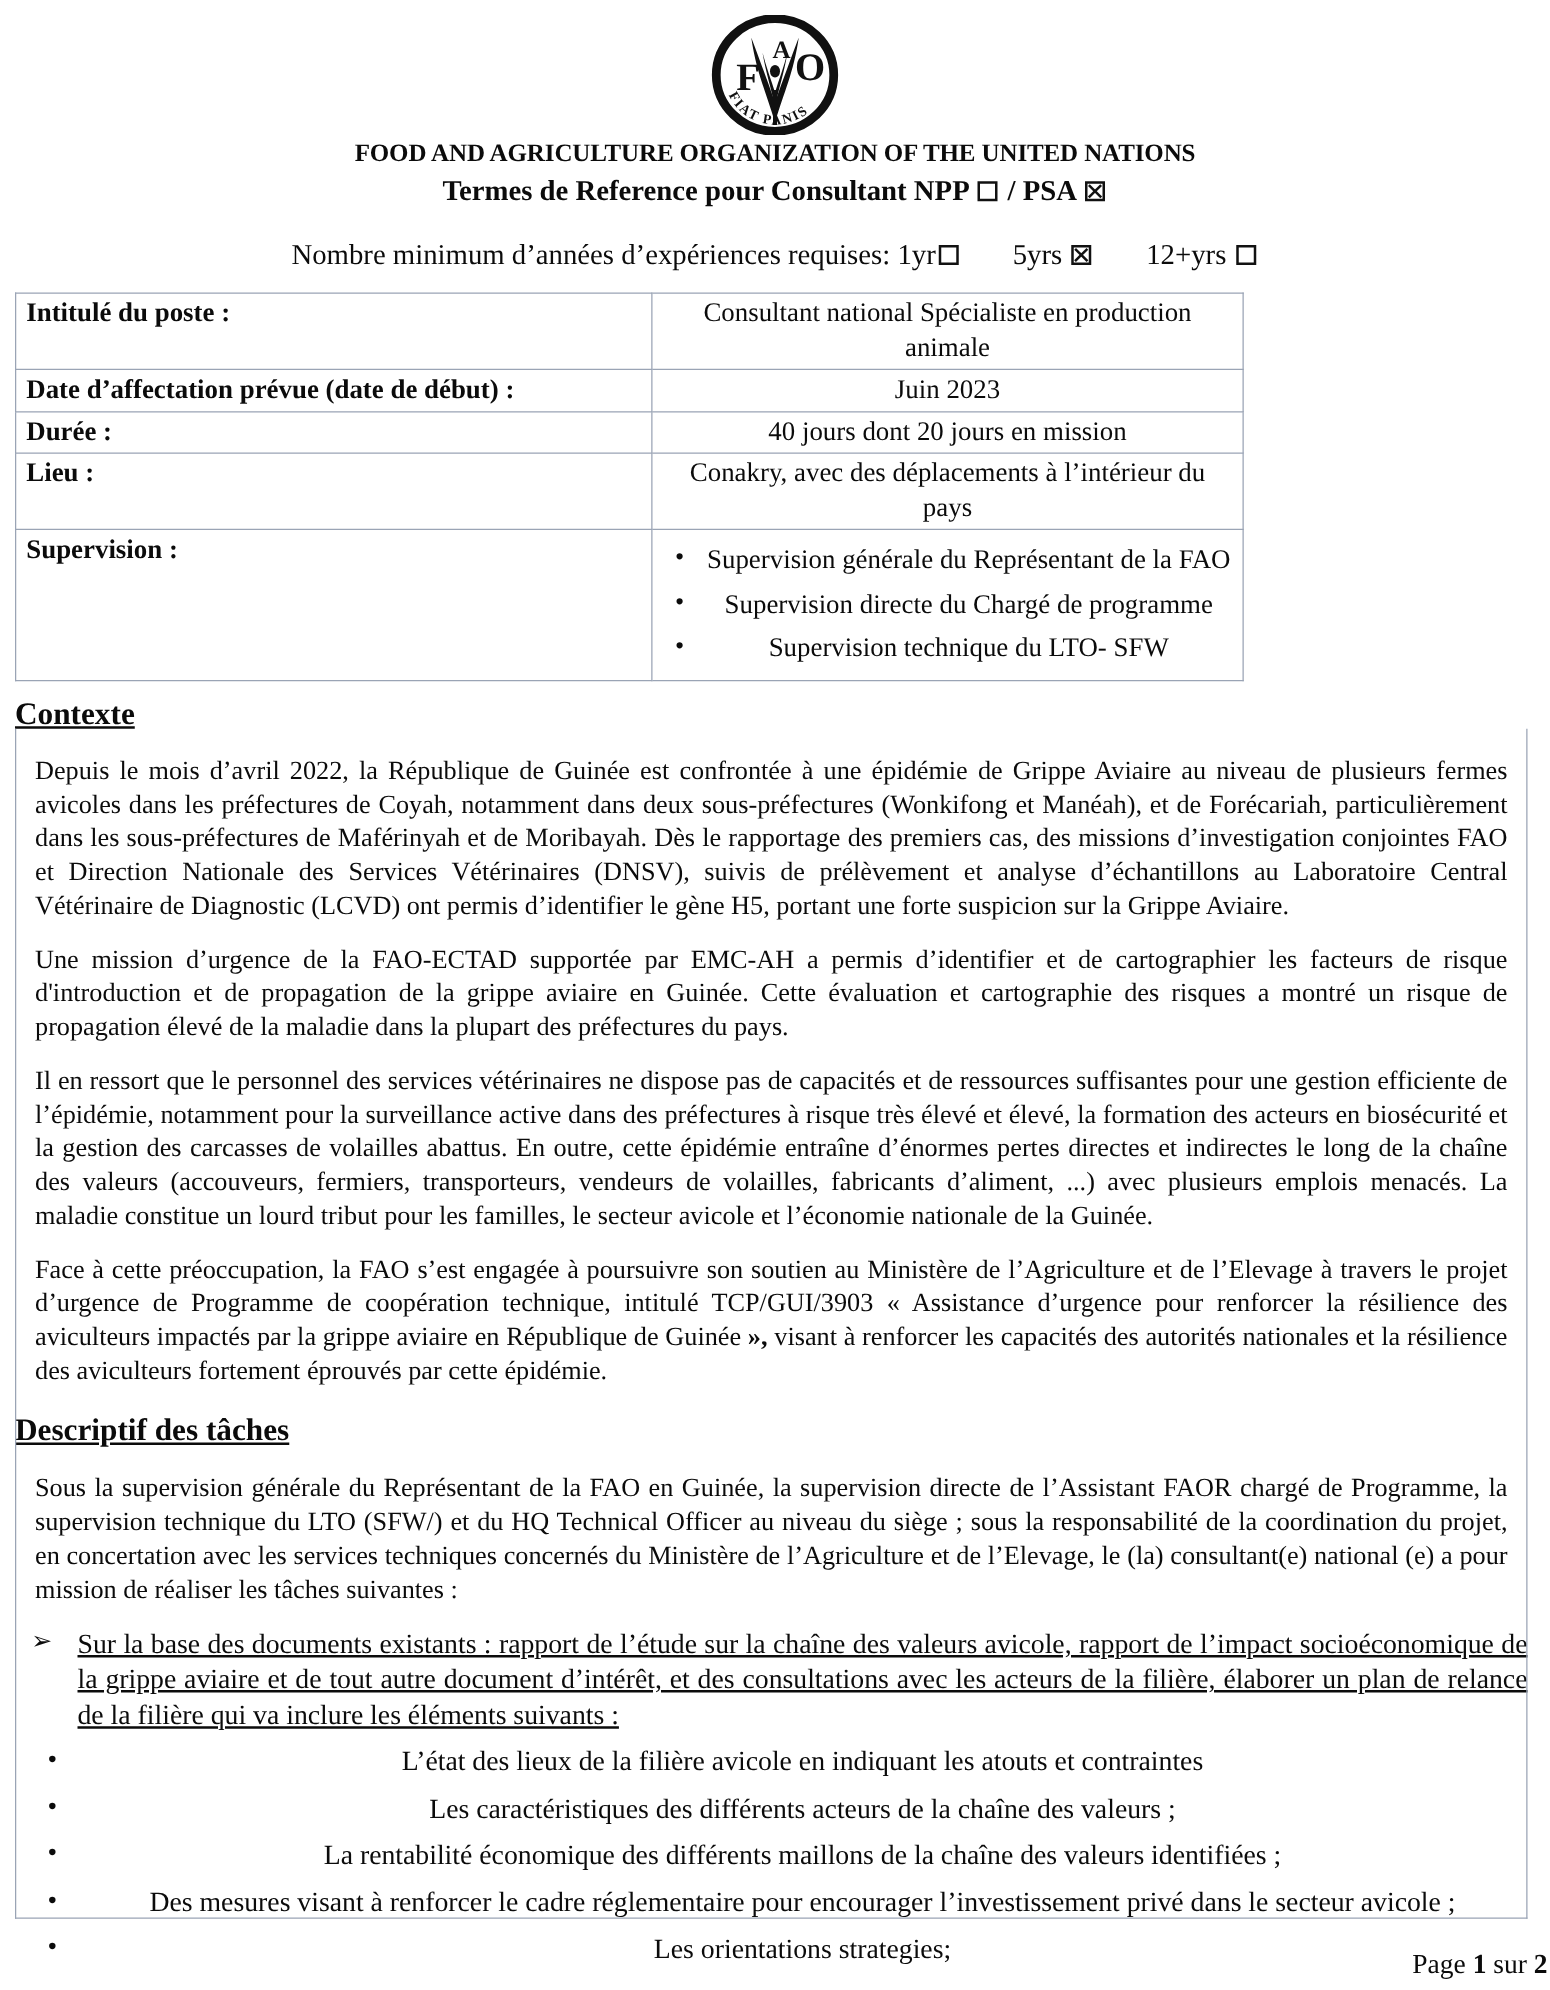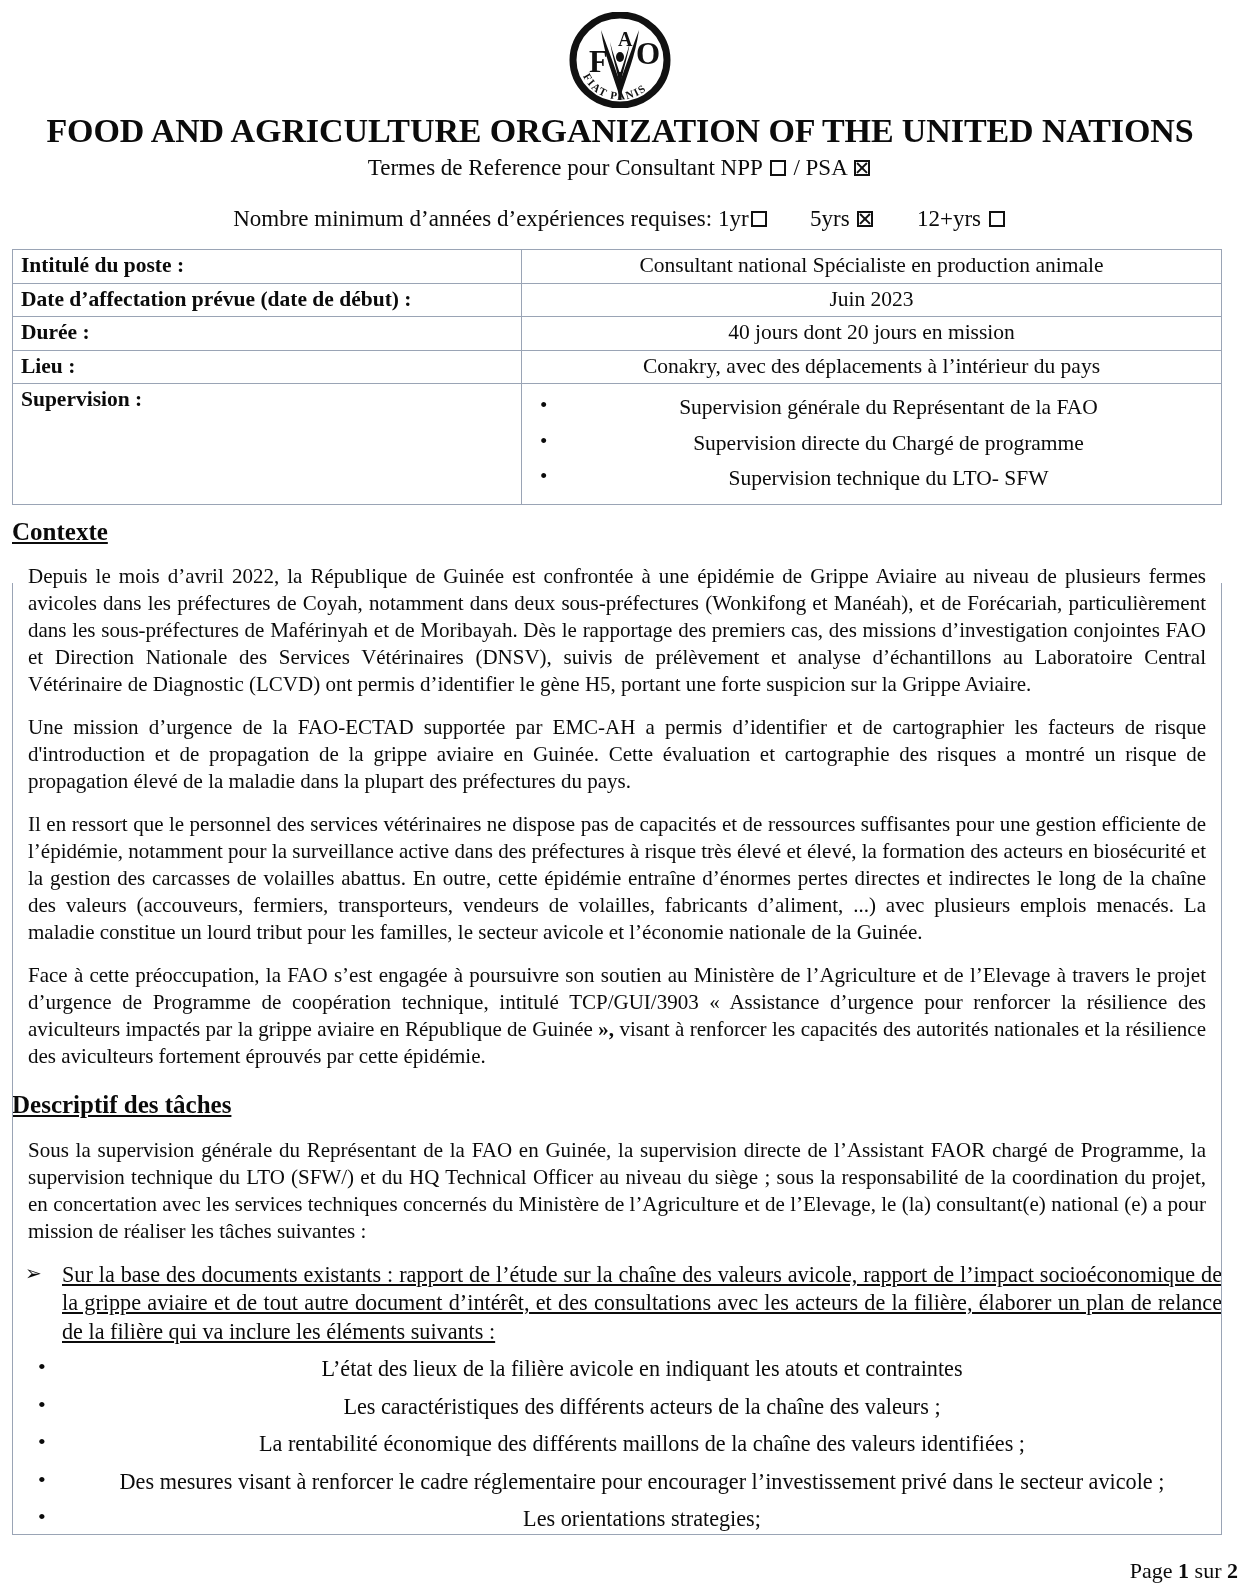--- a/index.html
+++ b/index.html
@@ -37,7 +37,7 @@
   .org-title {
     text-align: center;
     font-weight: bold;
-    font-size: 34px;
+    font-size: 20px;
     letter-spacing: -0.1px;
     margin-top: 4px;
     white-space: nowrap;

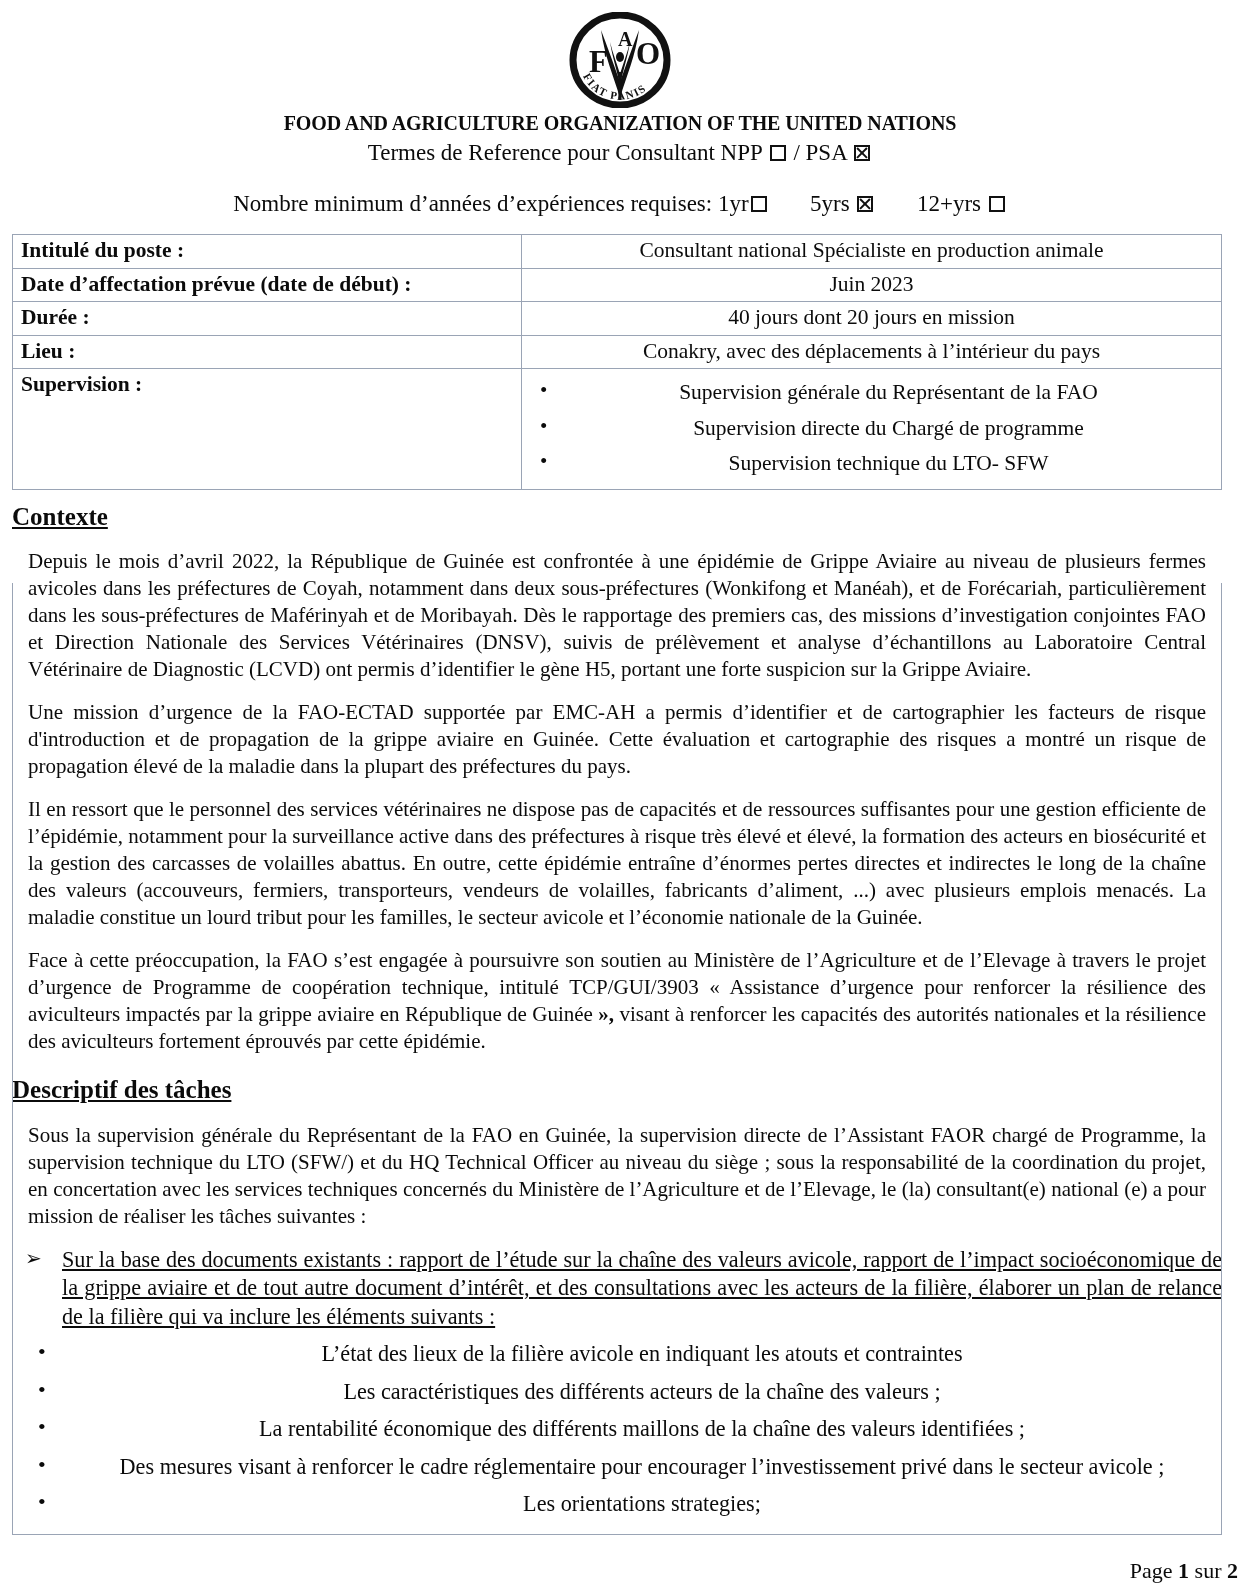--- a/index.html
+++ b/index.html
@@ -44,7 +44,7 @@
   }
   .tor-line {
     text-align: center;
-    font-weight: normal;
+    font-weight: bold;
     font-size: 23px;
     margin-top: 5px;
     white-space: nowrap;

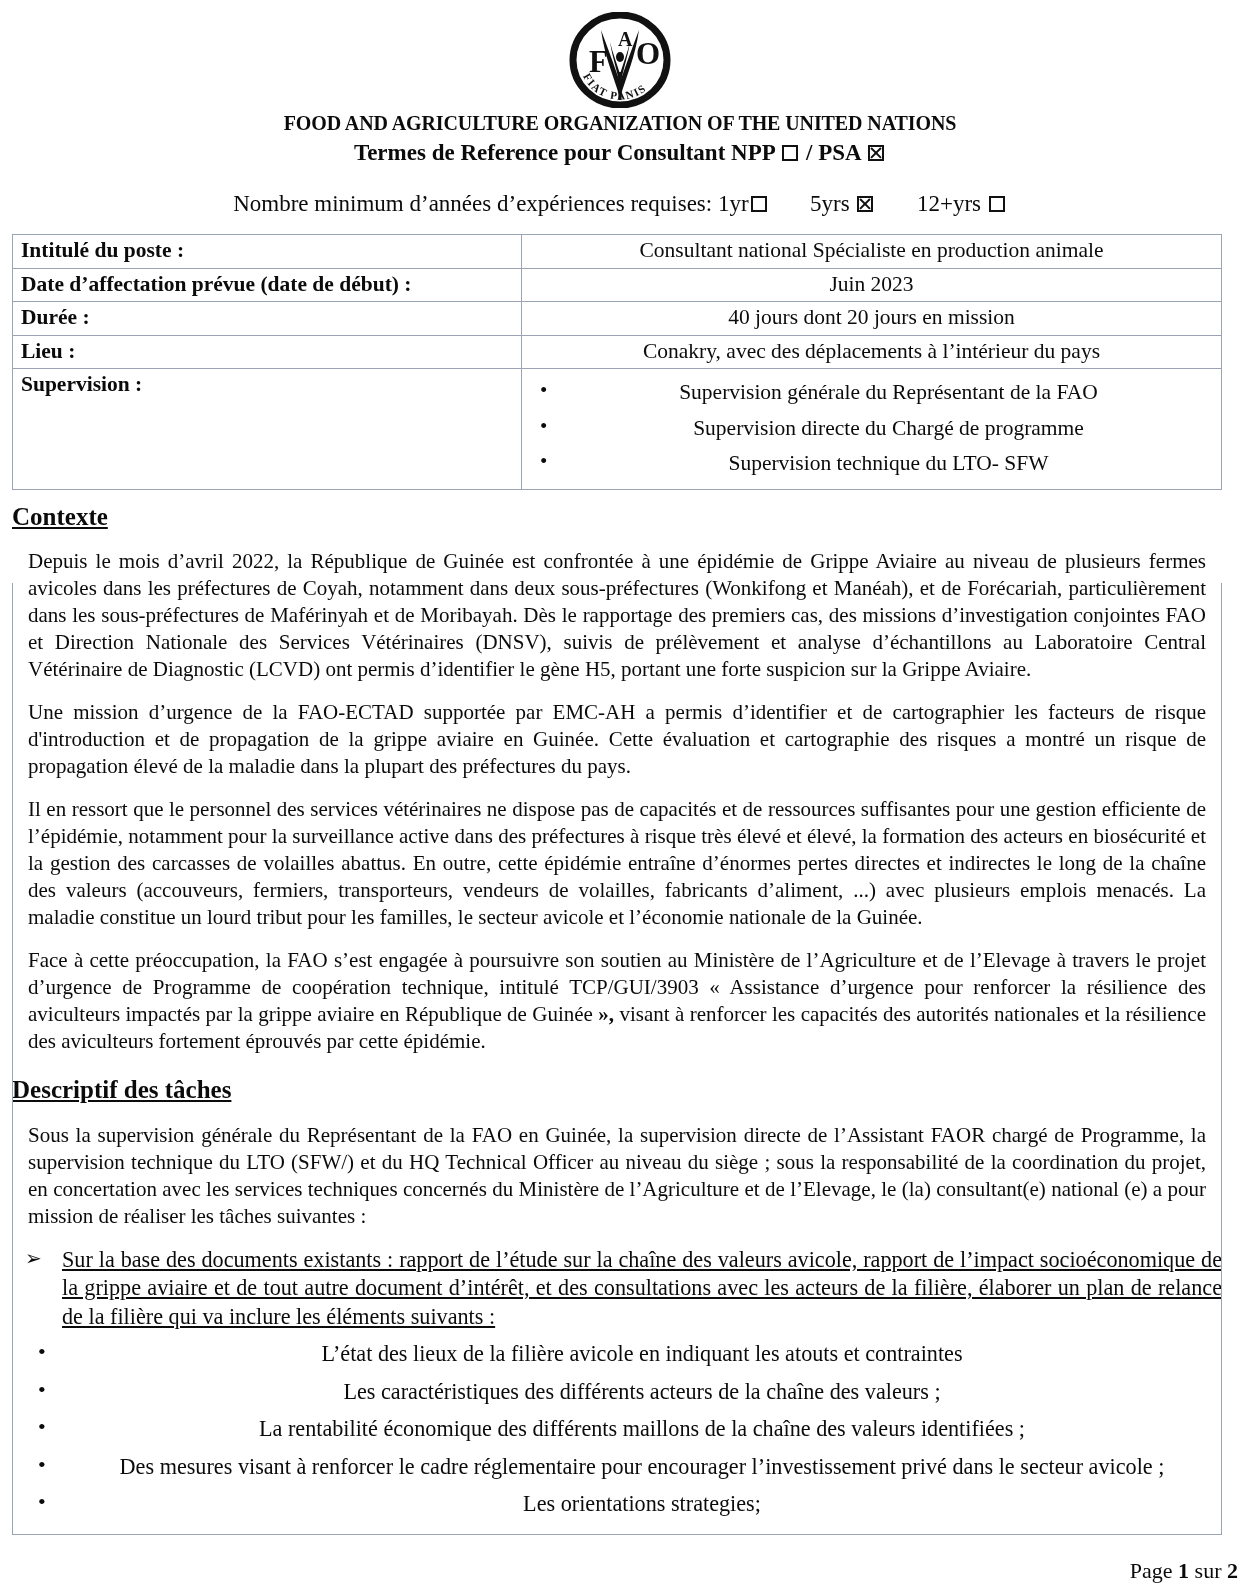--- a/index.html
+++ b/index.html
@@ -83,7 +83,7 @@
 
   
   table.tor {
-    width: 1210px;
+    width: 983px;
     margin: 0 0 0 12px;
     border-collapse: collapse;
     table-layout: fixed;

